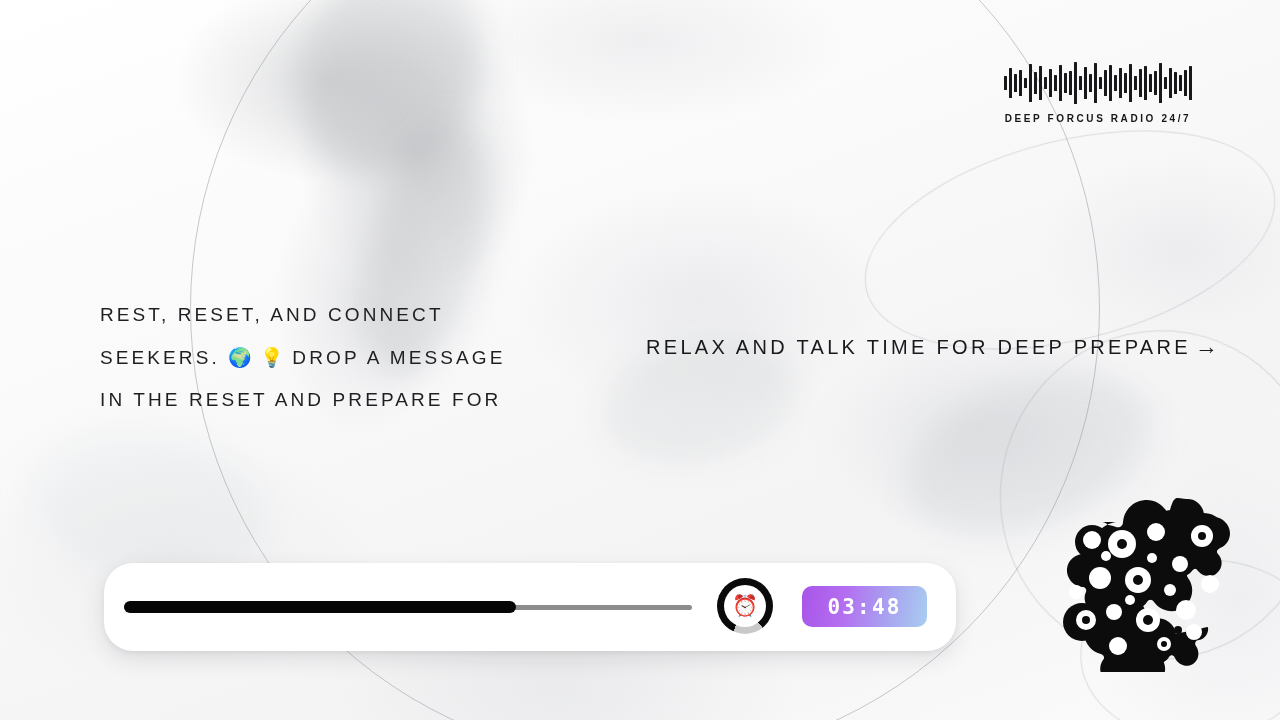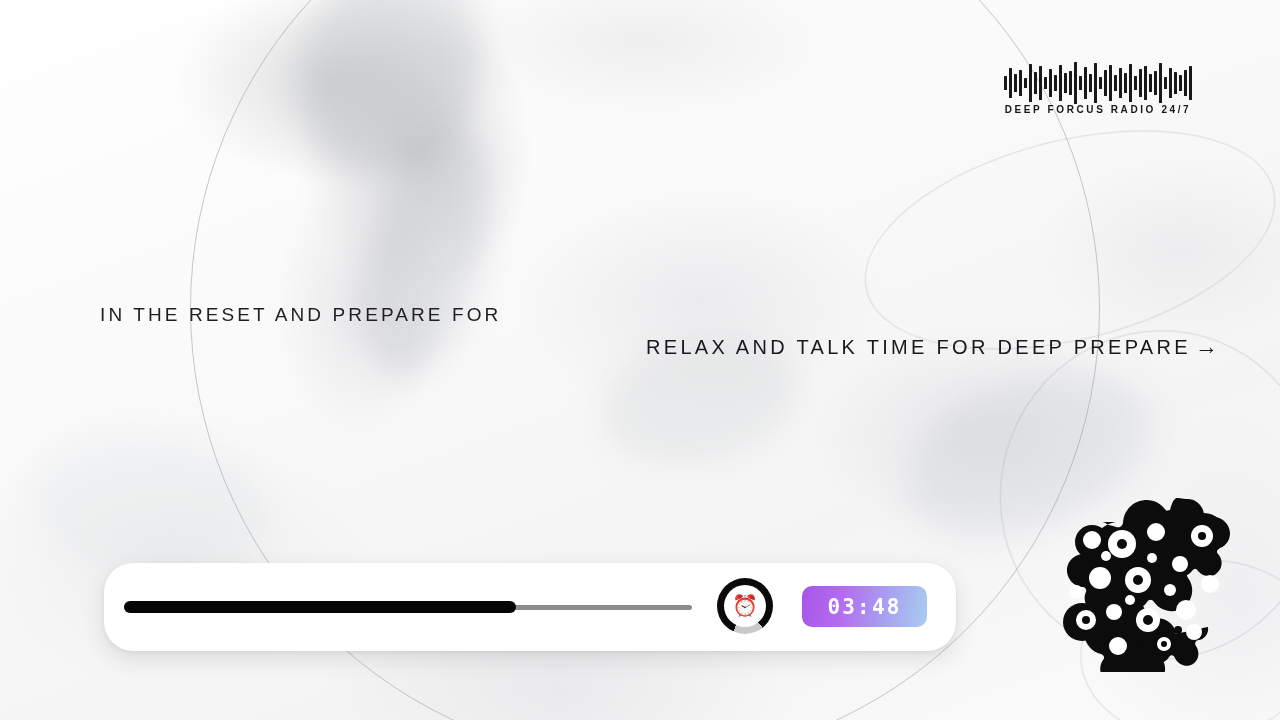--- a/index.html
+++ b/index.html
@@ -67,6 +67,7 @@
   .wave { display:flex; align-items:center; gap:2px; height:42px; }
   .wave i { display:block; width:3px; background:#18181a; border-radius:.5px; }
   .logo-text {
+    margin-top:9px;
     font-size:10px;
     letter-spacing:2.6px;
     font-weight:700;

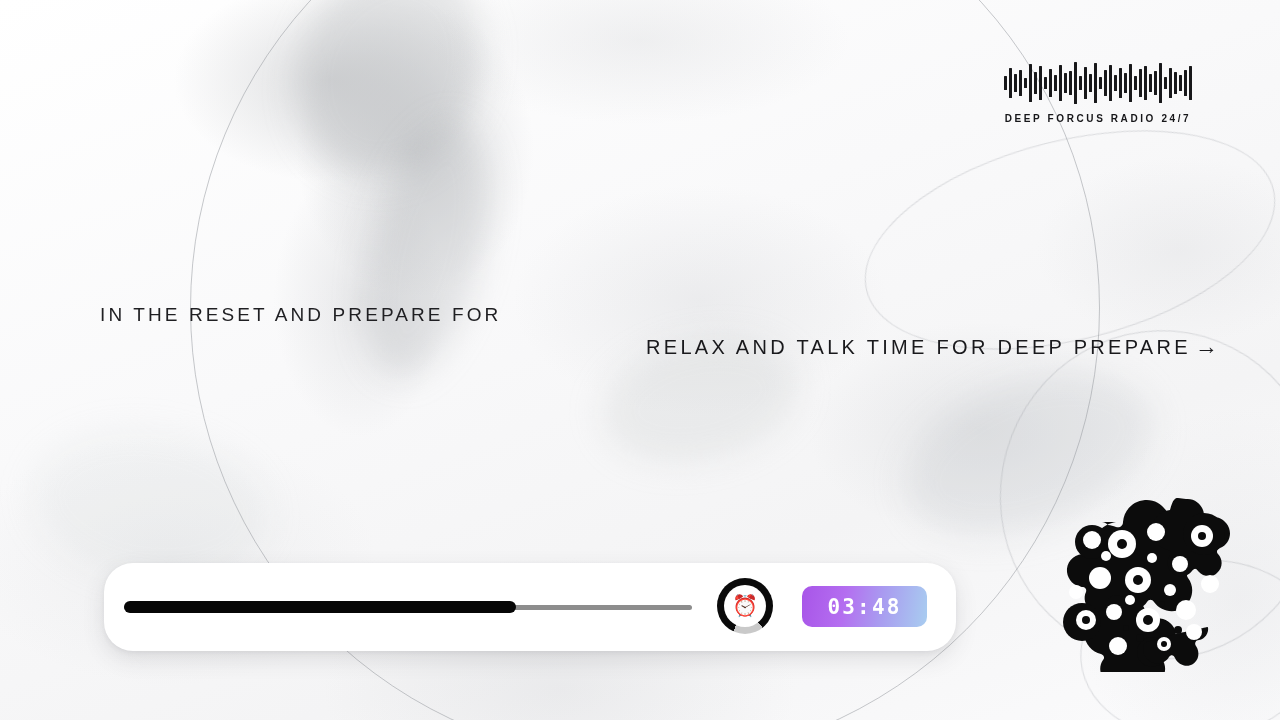--- a/index.html
+++ b/index.html
@@ -225,6 +225,7 @@
 
 
   <div class="body-copy">
+    <div>REST, RESET, AND CONNECT</div>
     <div>IN THE RESET AND PREPARE FOR</div>
   </div>
 

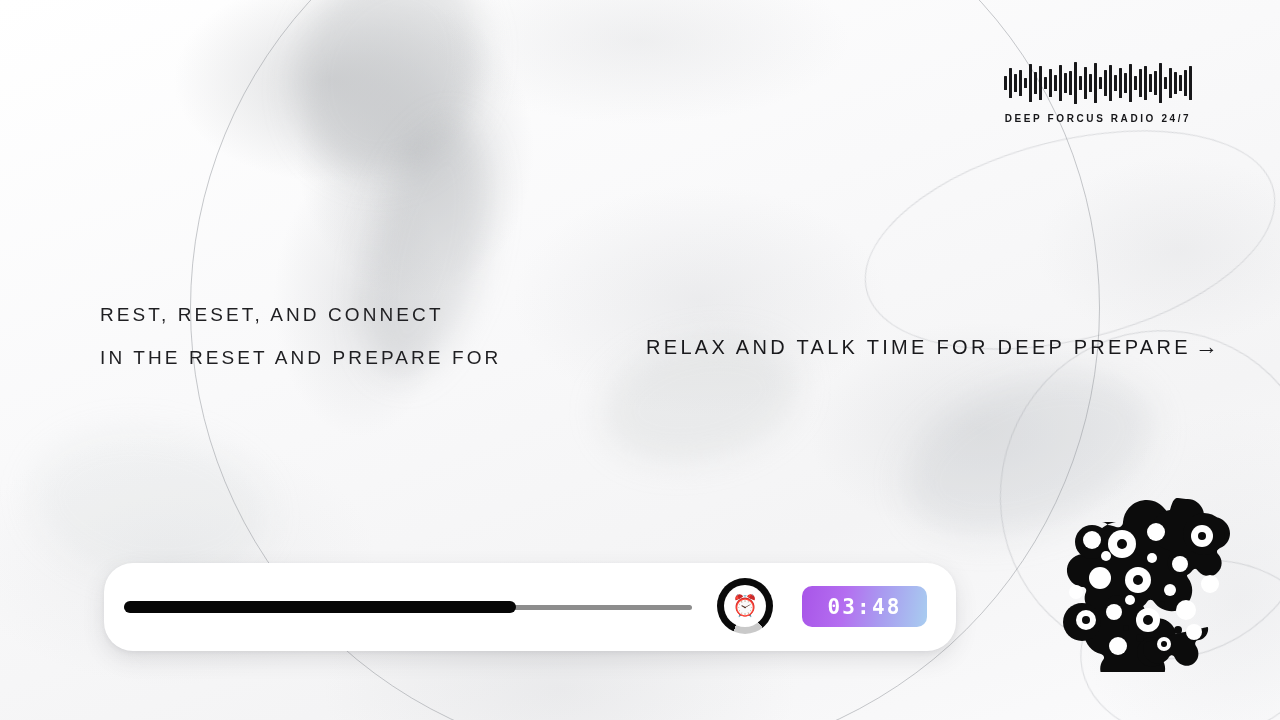--- a/index.html
+++ b/index.html
@@ -226,6 +226,12 @@
 
   <div class="body-copy">
     <div>REST, RESET, AND CONNECT</div>
+    <div>
+      <span>SEEKERS.</span>
+      <span class="emoji">🌍</span>
+      <span class="emoji">💡</span>
+      <span>DROP A MESSAGE</span>
+    </div>
     <div>IN THE RESET AND PREPARE FOR</div>
   </div>
 

